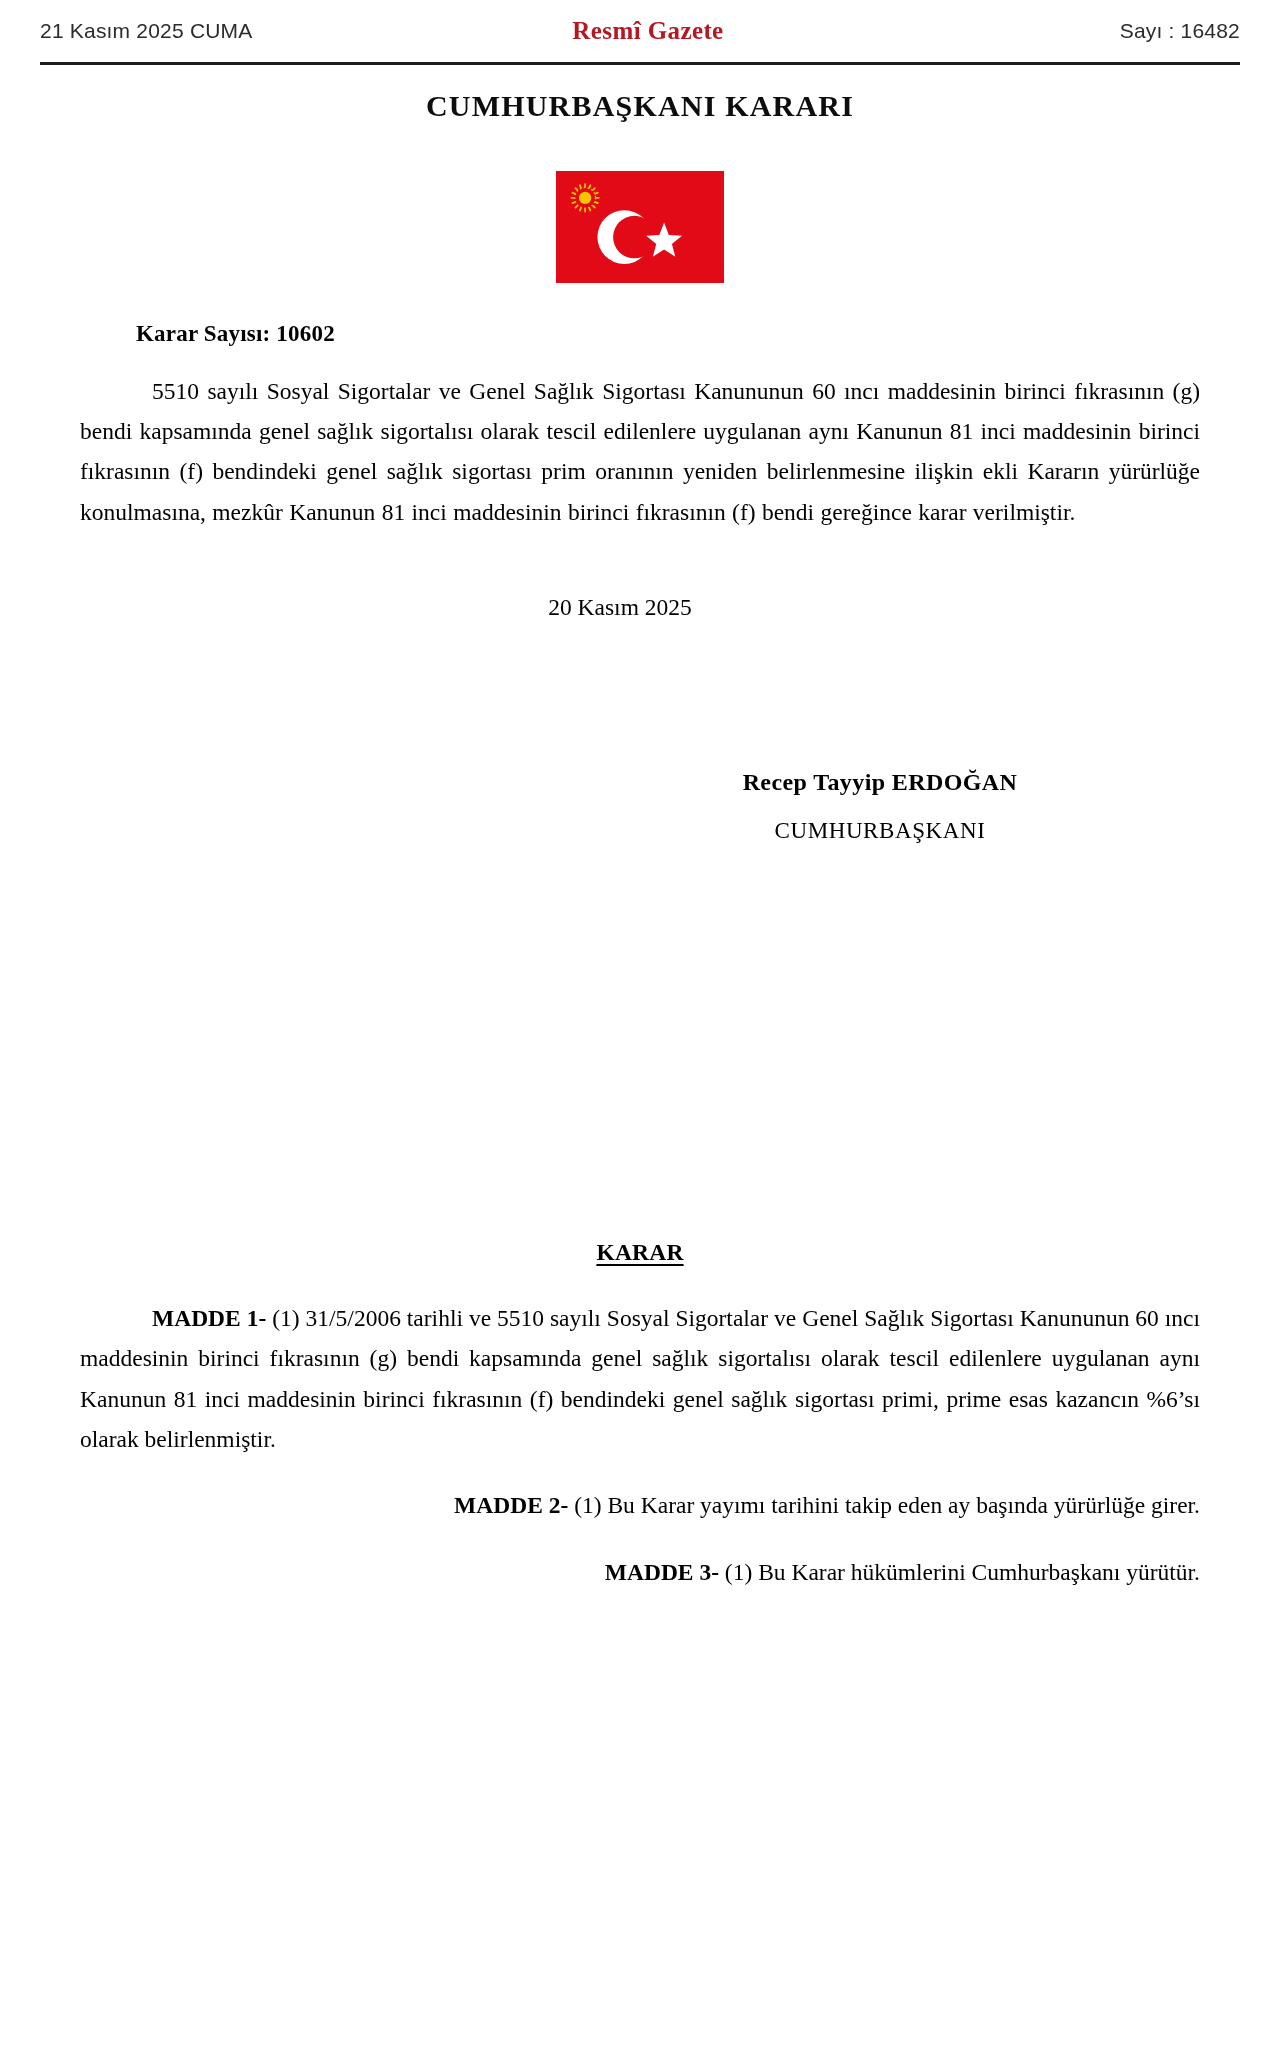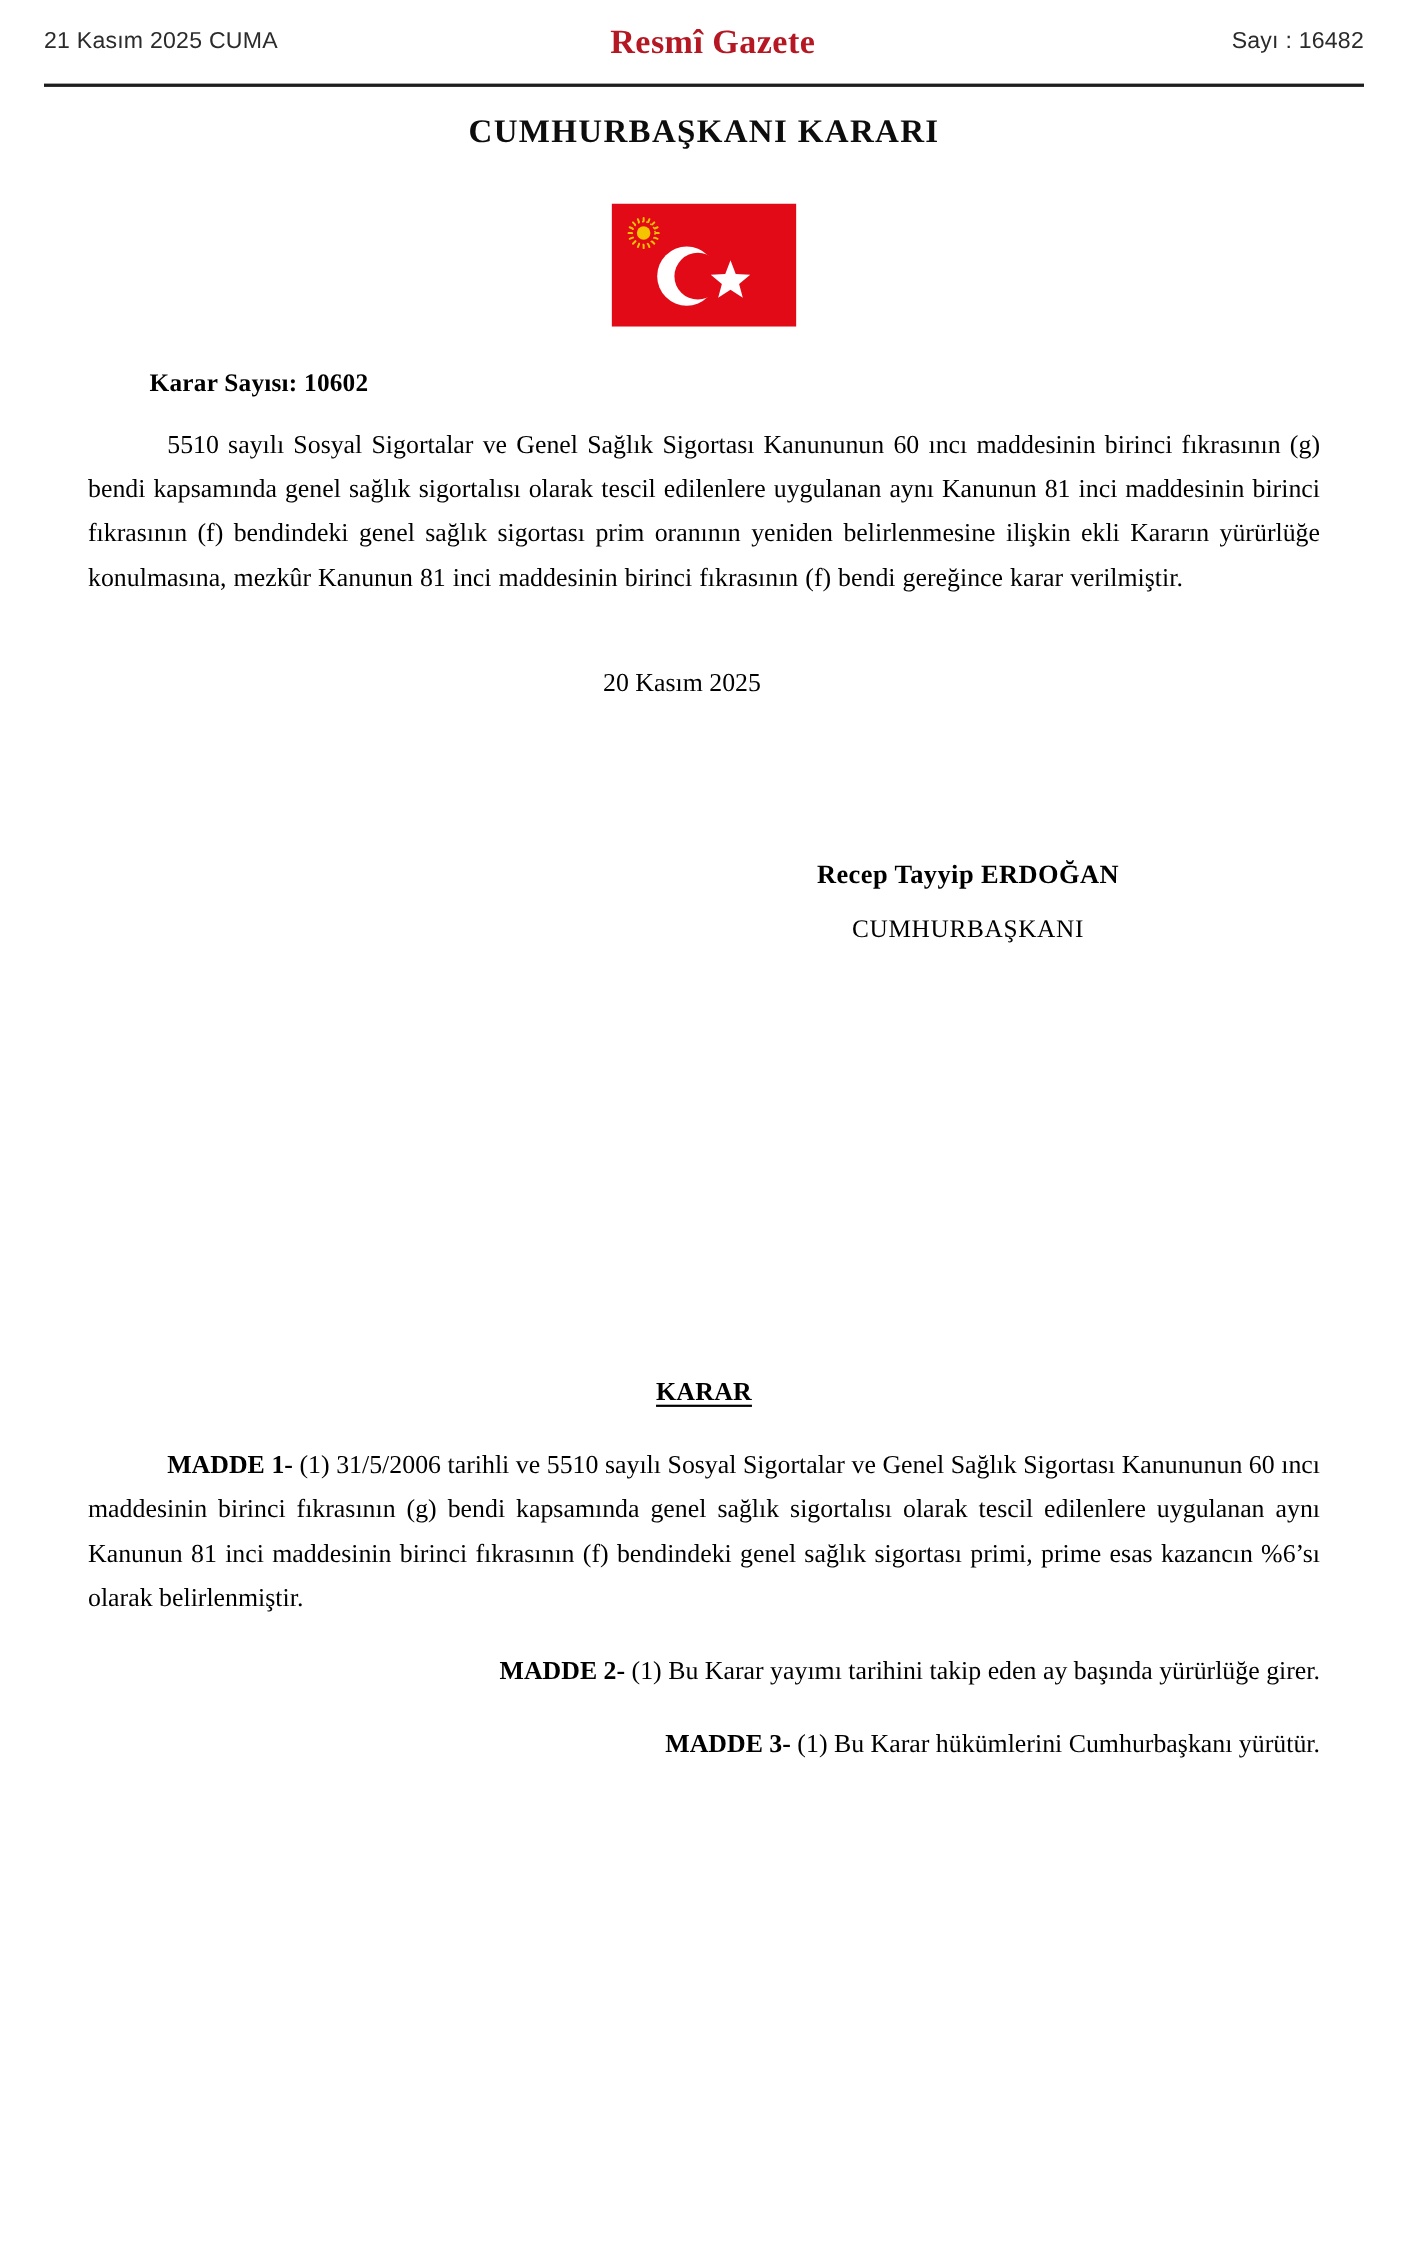--- a/index.html
+++ b/index.html
@@ -28,7 +28,7 @@
   
   .masthead {
     position: relative;
-    height: 76px;
+    height: 62px;
     display: flex;
     align-items: center;
     justify-content: space-between;

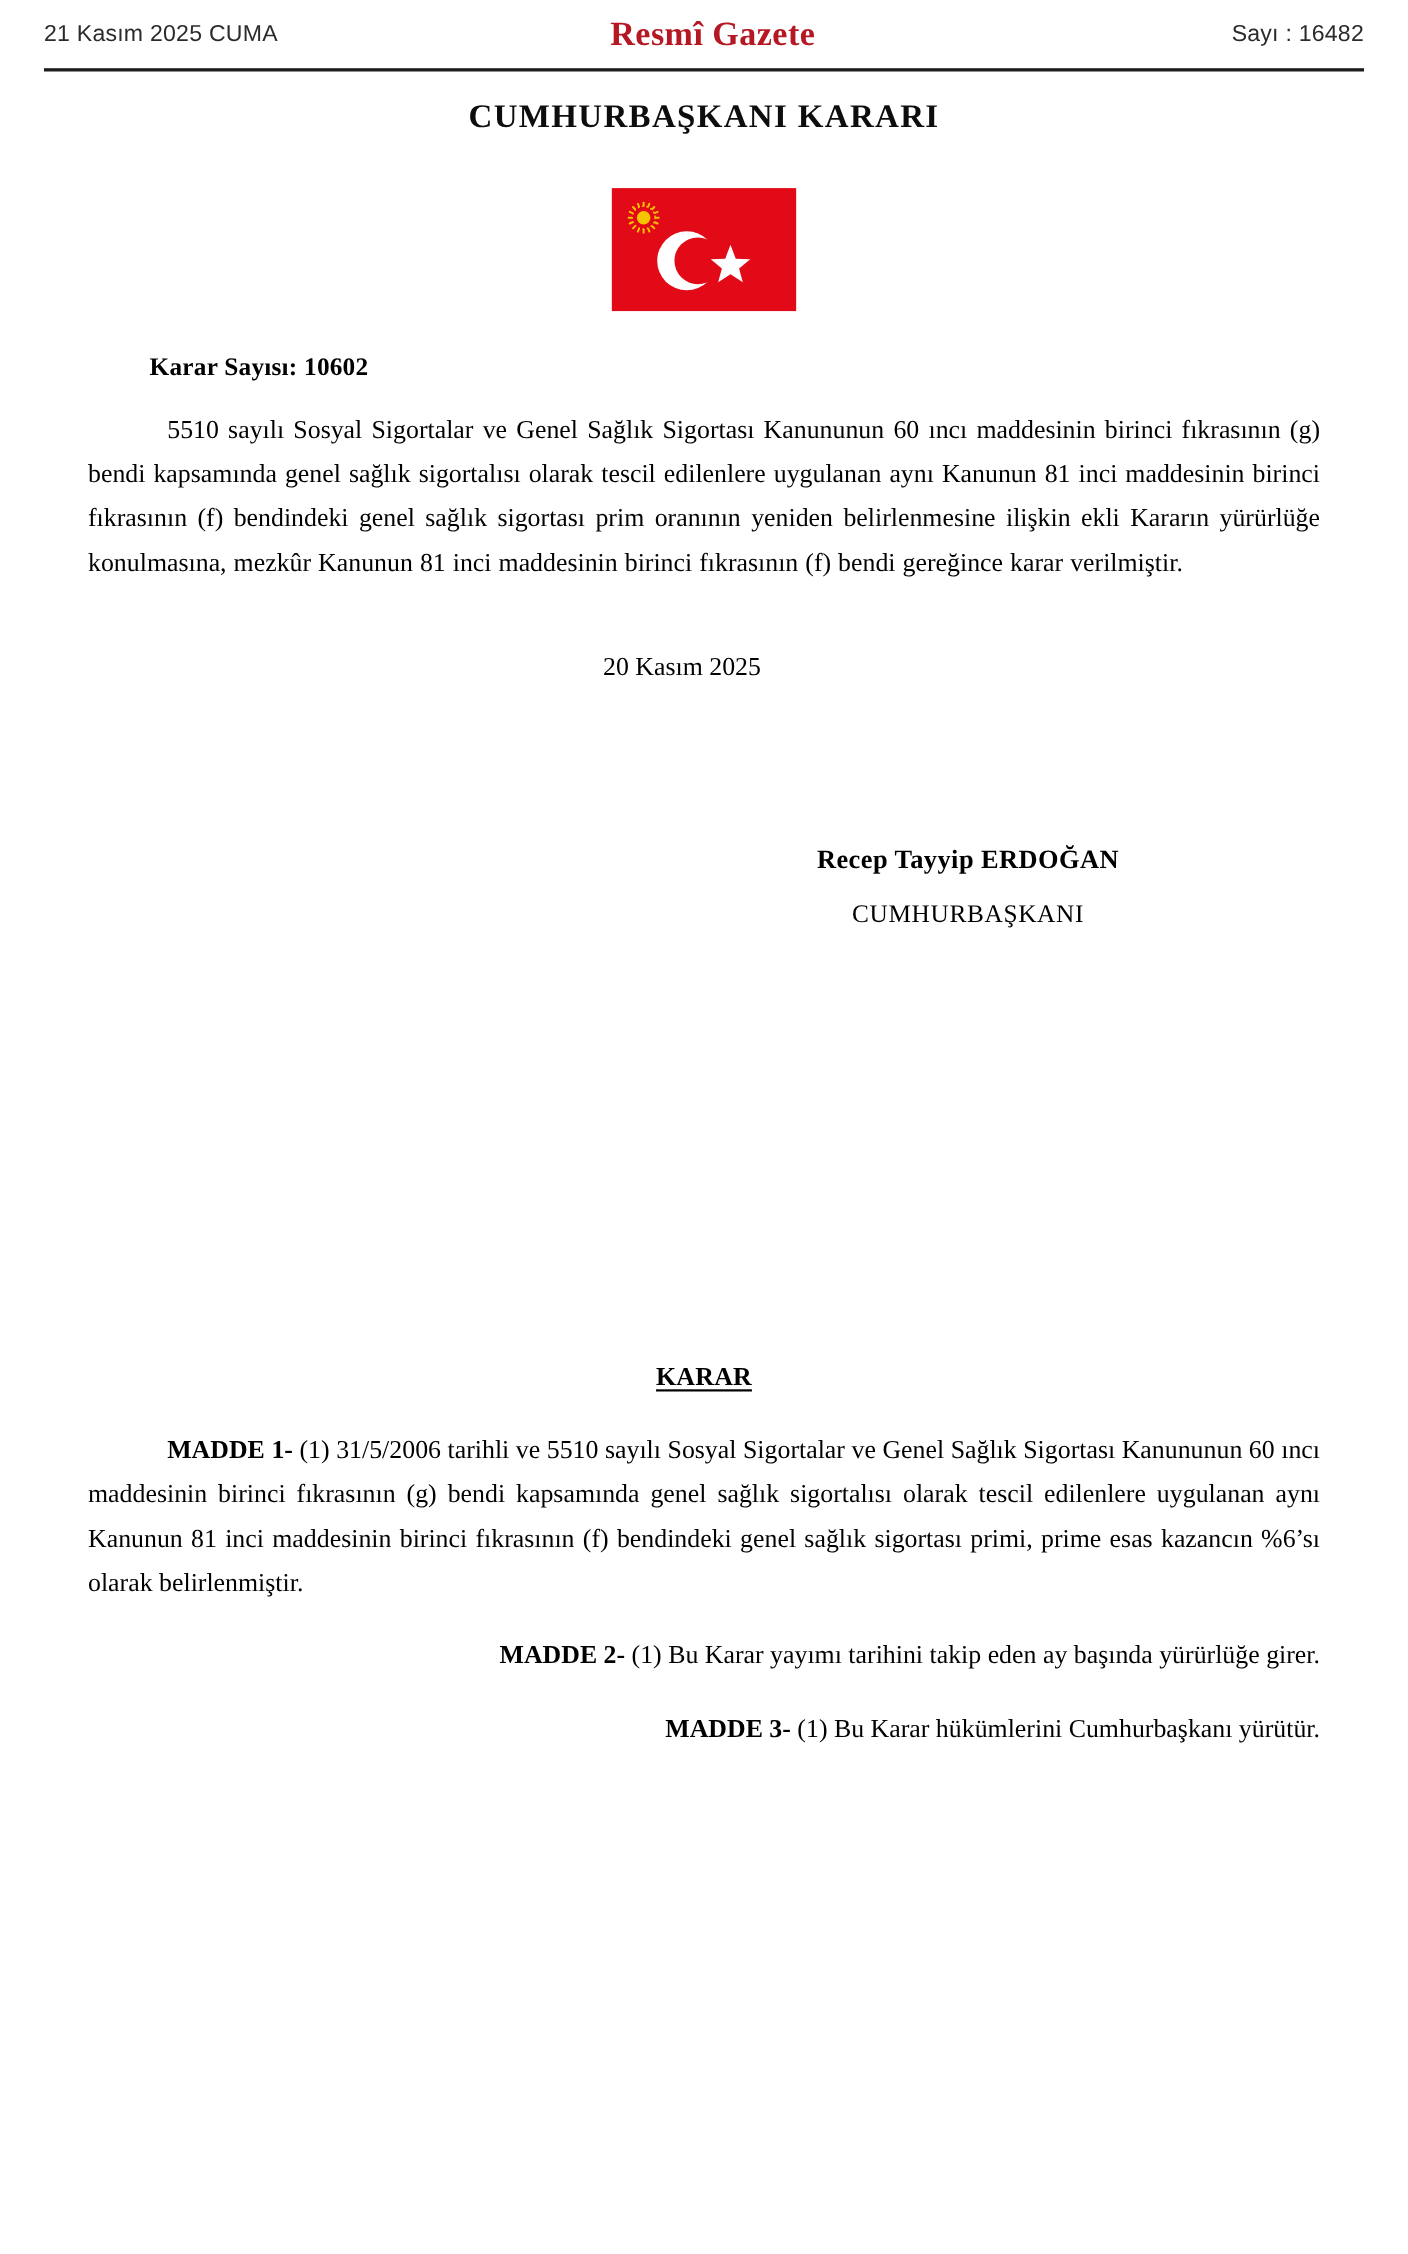--- a/index.html
+++ b/index.html
@@ -47,7 +47,7 @@
     text-align: center;
     font-family: "Liberation Serif", "DejaVu Serif", serif;
     font-weight: bold;
-    font-size: 31px;
+    font-size: 25px;
     color: #b51823;
     letter-spacing: 0.4px;
     pointer-events: none;

